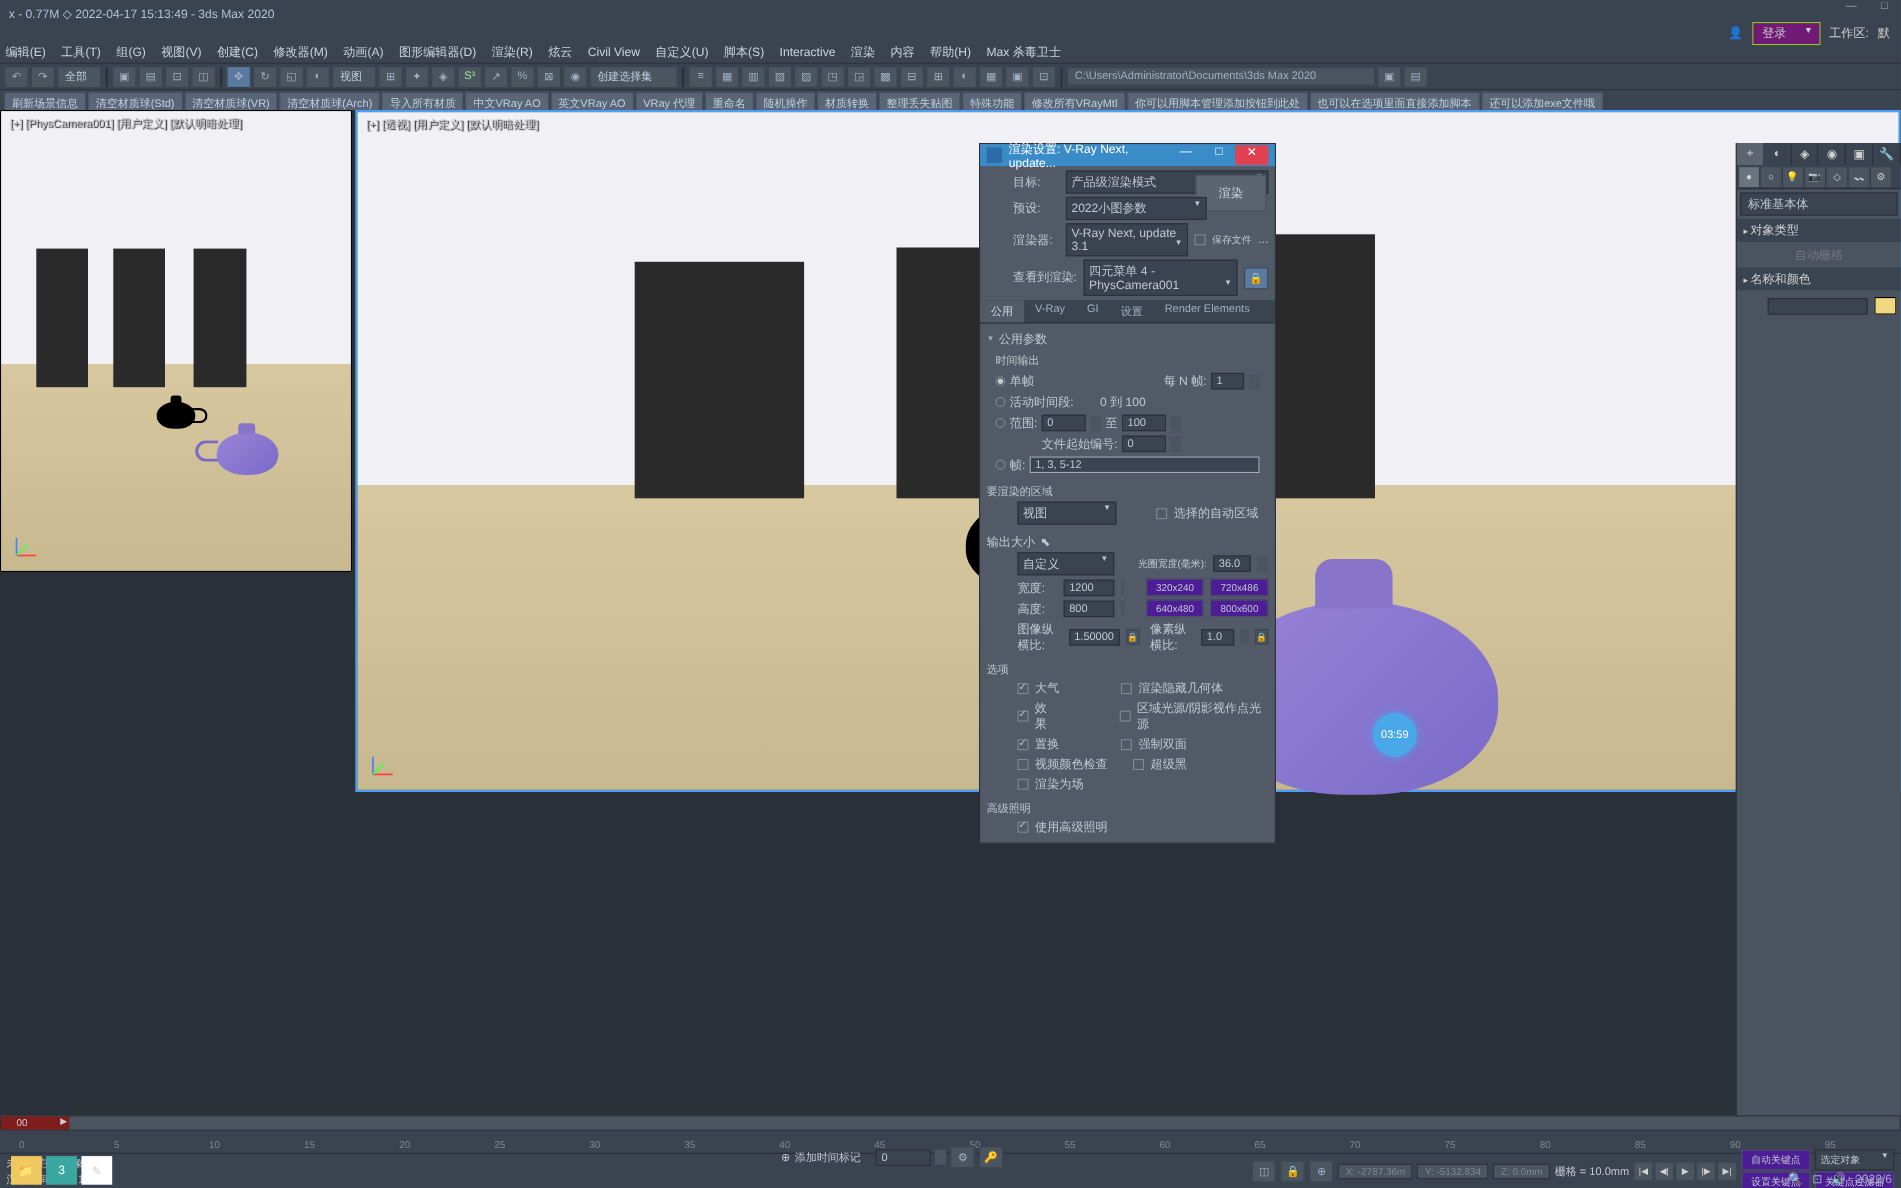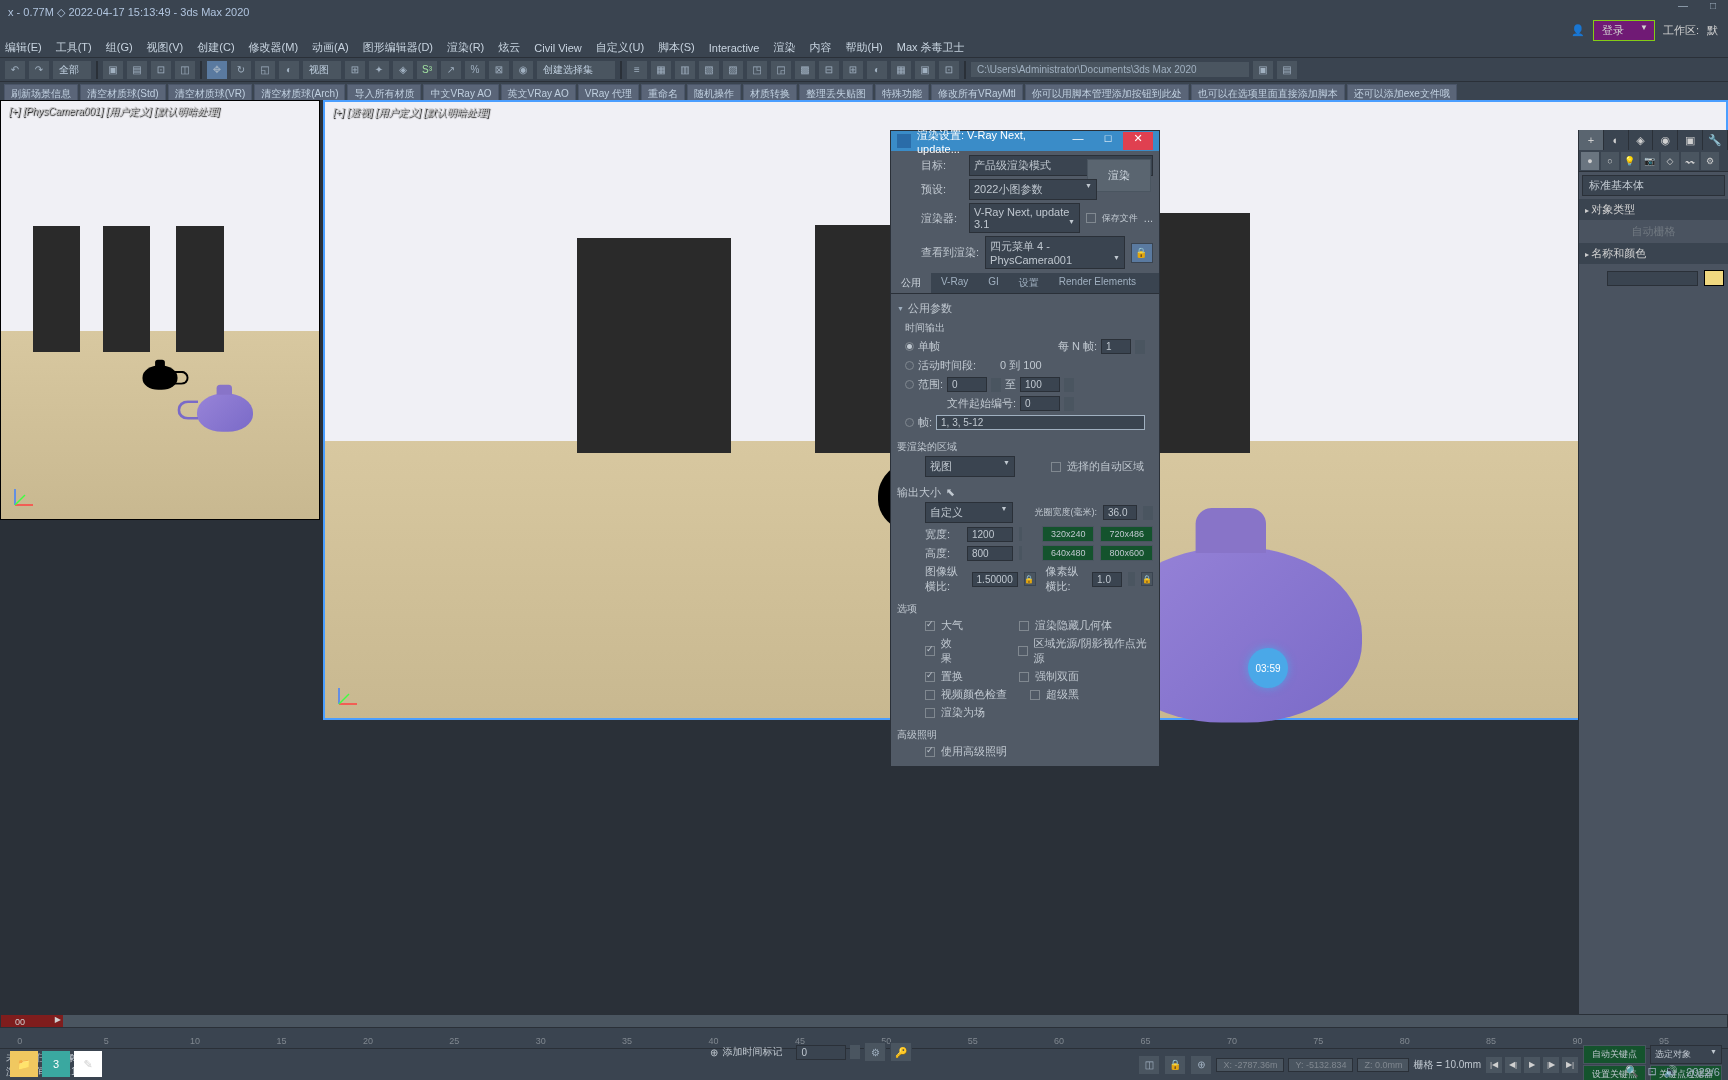--- a/index.html
+++ b/index.html
@@ -33,7 +33,7 @@
 
 .main-area { position: absolute; top: 100px; left: 0; right: 0; bottom: 50px; display: flex; }
 .viewports { flex: 1; display: flex; gap: 3px; background: #2a3038; padding: 0; position: relative; }
-.viewport { position: relative; background: #14532d; border: 1px solid #000; font-style: italic; }
+.viewport { position: relative; background: #14532d; border: 1px solid #000; }
 .viewport.active { border: 2px solid #4a9eff; }
 .viewport-label { position: absolute; top: 4px; left: 8px; color: #c0c0c0; font-size: 10px; z-index: 5; text-shadow: 1px 1px 1px #000; }
 .vp-left { width: 320px; height: 420px; }

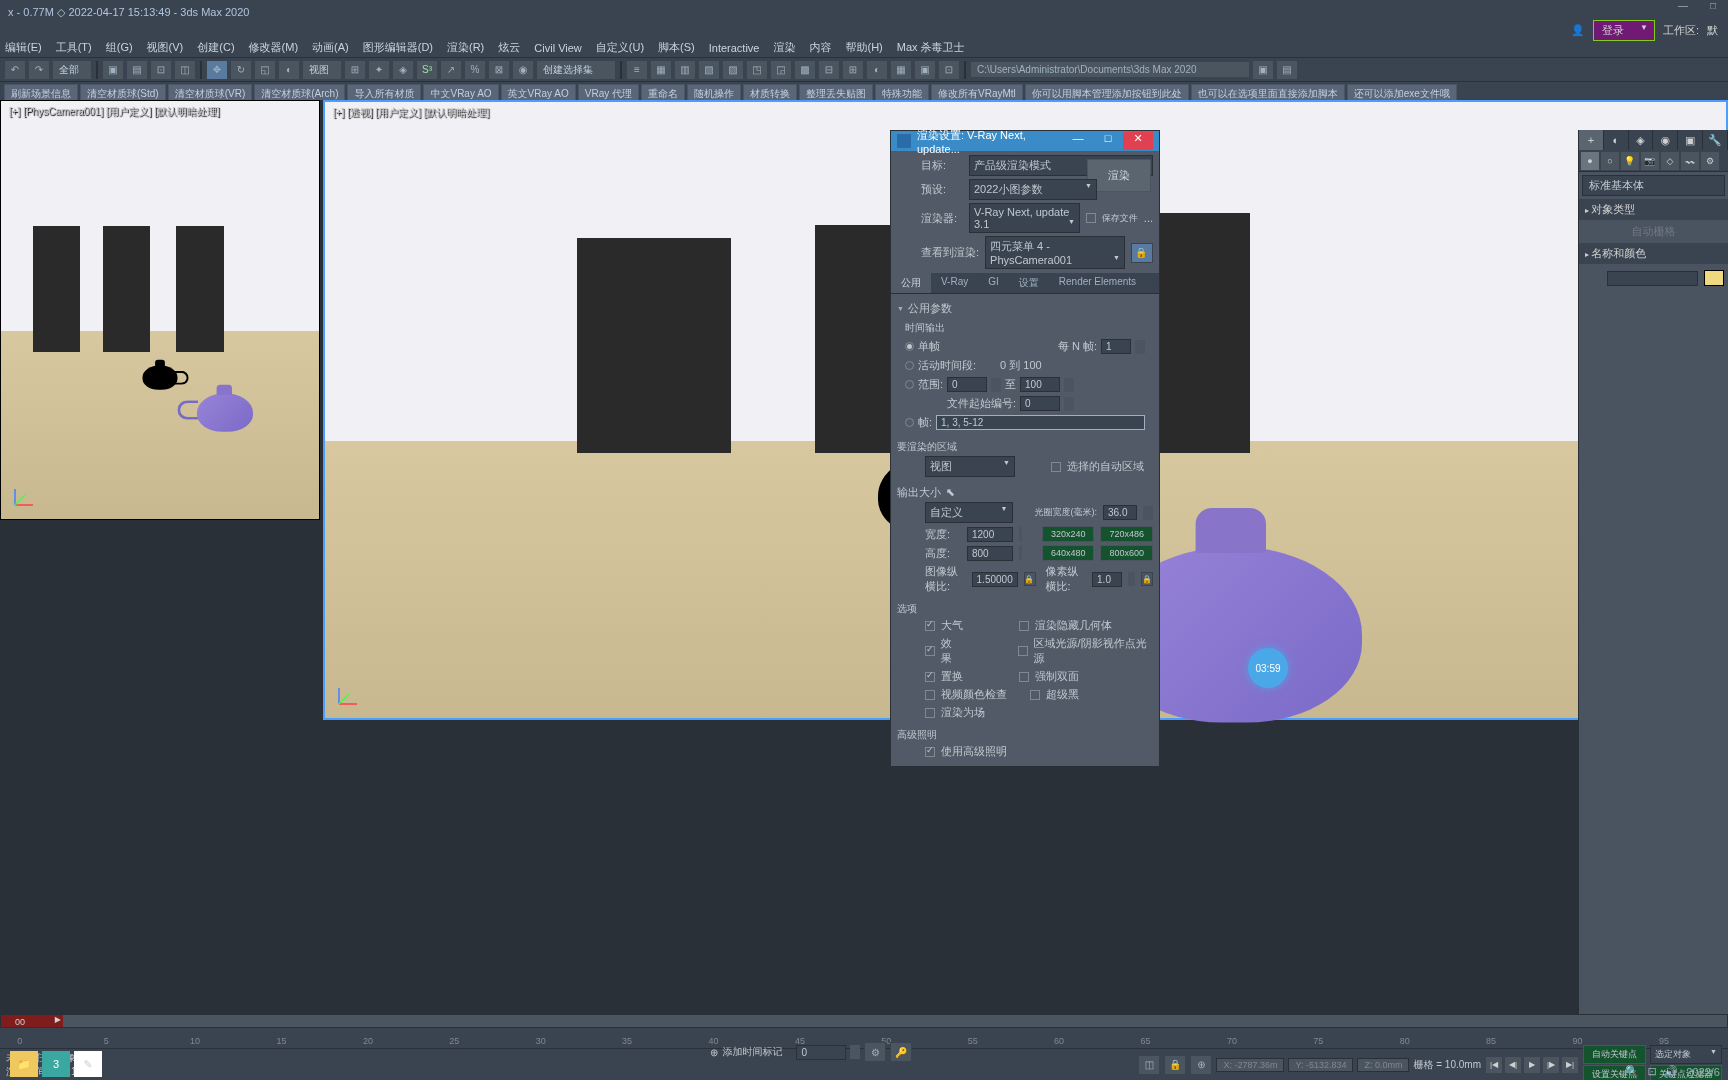--- a/index.html
+++ b/index.html
@@ -77,7 +77,7 @@
 .num-input { background: #3a4450; border: 1px solid #2a3038; padding: 1px 4px; color: #c0c8d0; width: 50px; font-size: 10px; }
 .num-input.wide { width: 120px; }
 .spinner { width: 10px; height: 14px; background: #4a5560; display: inline-block; }
-.size-btn { background: #14532d; border: 1px solid #4a5560; padding: 2px 8px; color: #c0c8d0; font-size: 9px; cursor: pointer; }
+.size-btn { background: #4c1d95; border: 1px solid #4a5560; padding: 2px 8px; color: #c0c8d0; font-size: 9px; cursor: pointer; }
 
 
 .right-panel { position: absolute; top: 130px; right: 0; width: 150px; background: #4a5360; border-left: 1px solid #2a3038; bottom: 50px; }

